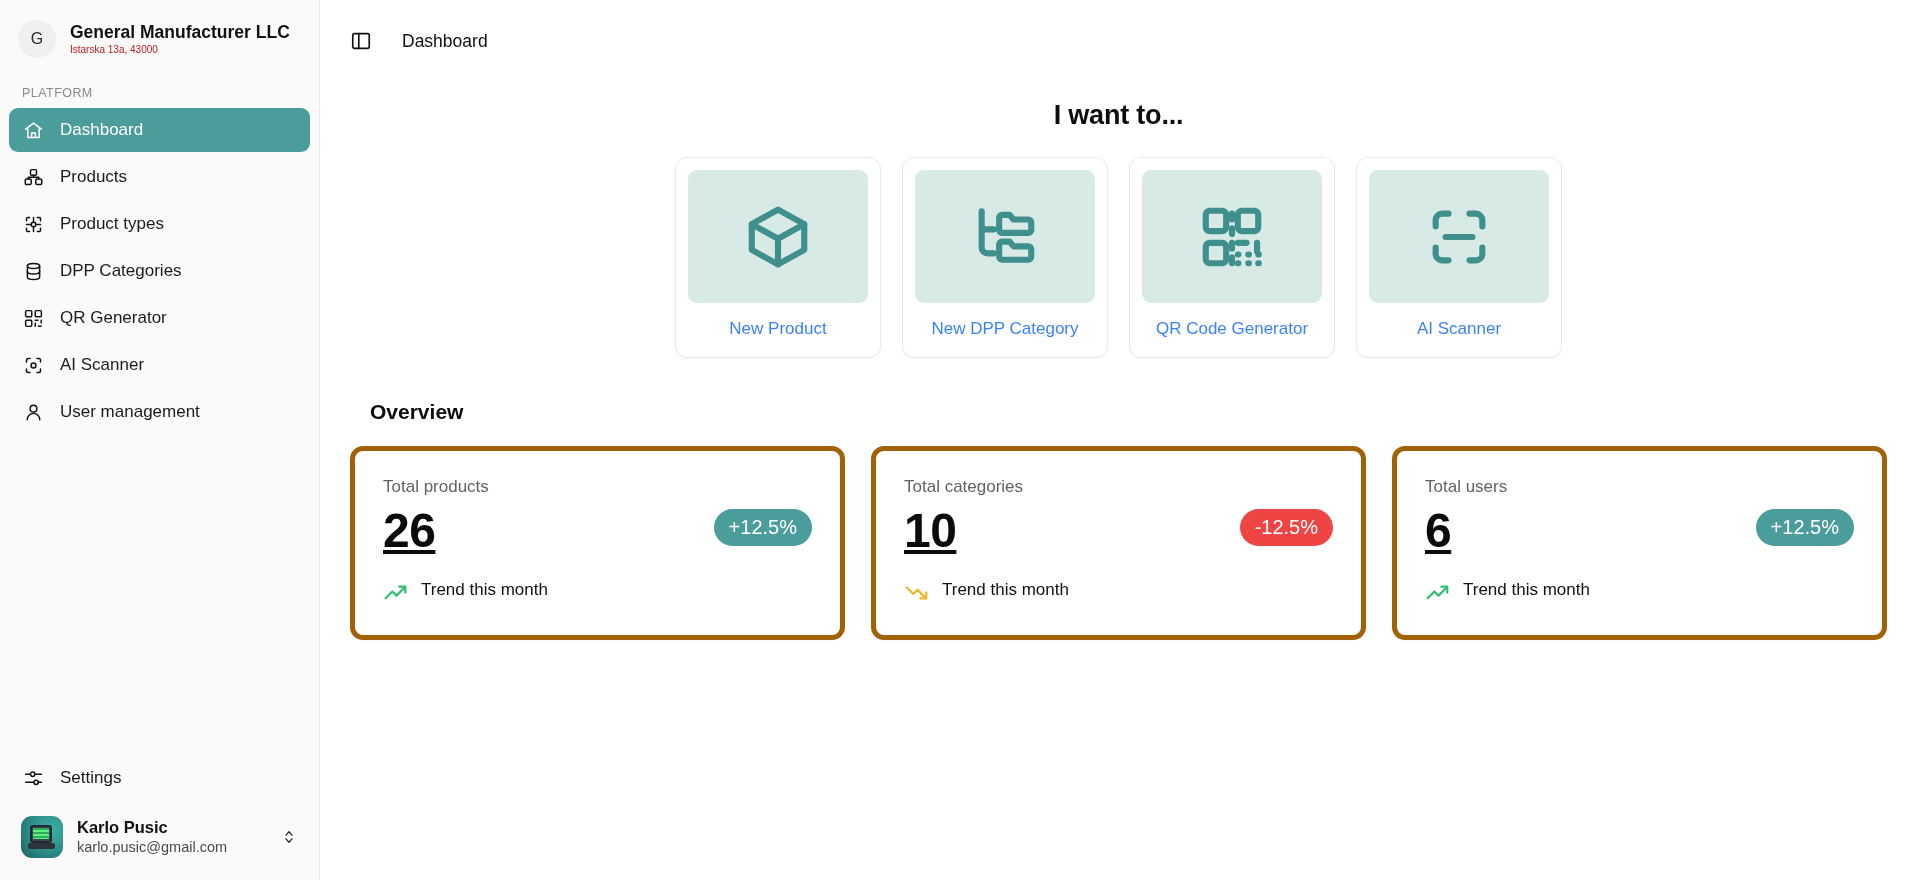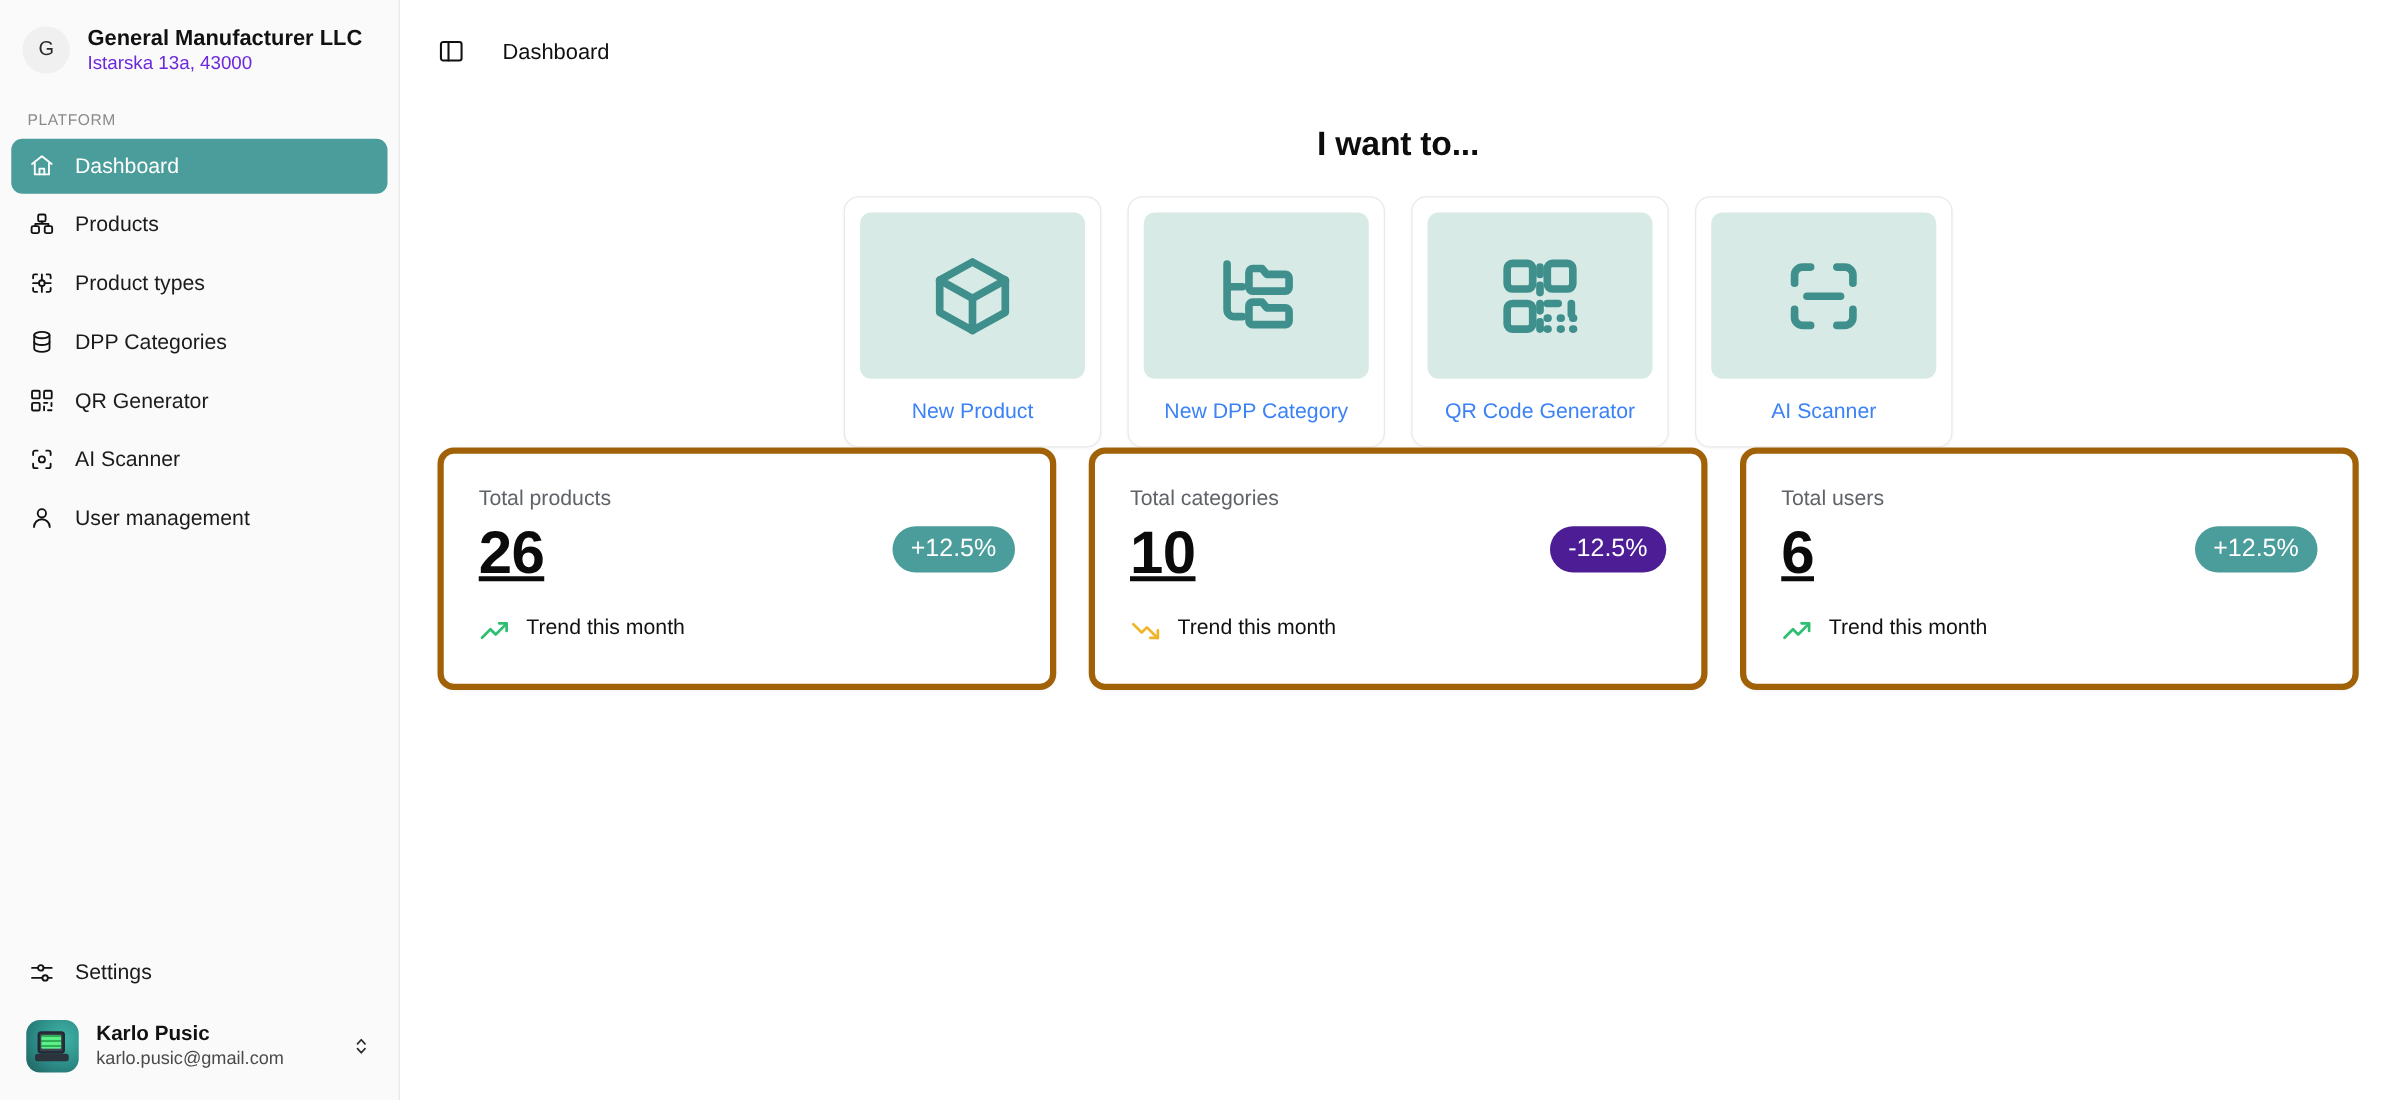--- a/index.html
+++ b/index.html
@@ -28,7 +28,7 @@
   }
   .org-text { display: flex; flex-direction: column; line-height: 1.25; min-width: 0; }
   .org-name { font-size: 17.5px; font-weight: 700; color: #111; white-space: nowrap; }
-  .org-sub { font-size: 15px; color: #6d28d9; white-space: nowrap; }
+  .org-sub { font-size: 10px; color: #b91c1c; white-space: nowrap; }
 
   .section-label {
     font-size: 12.5px; color: #8a8a8a; letter-spacing: .45px;

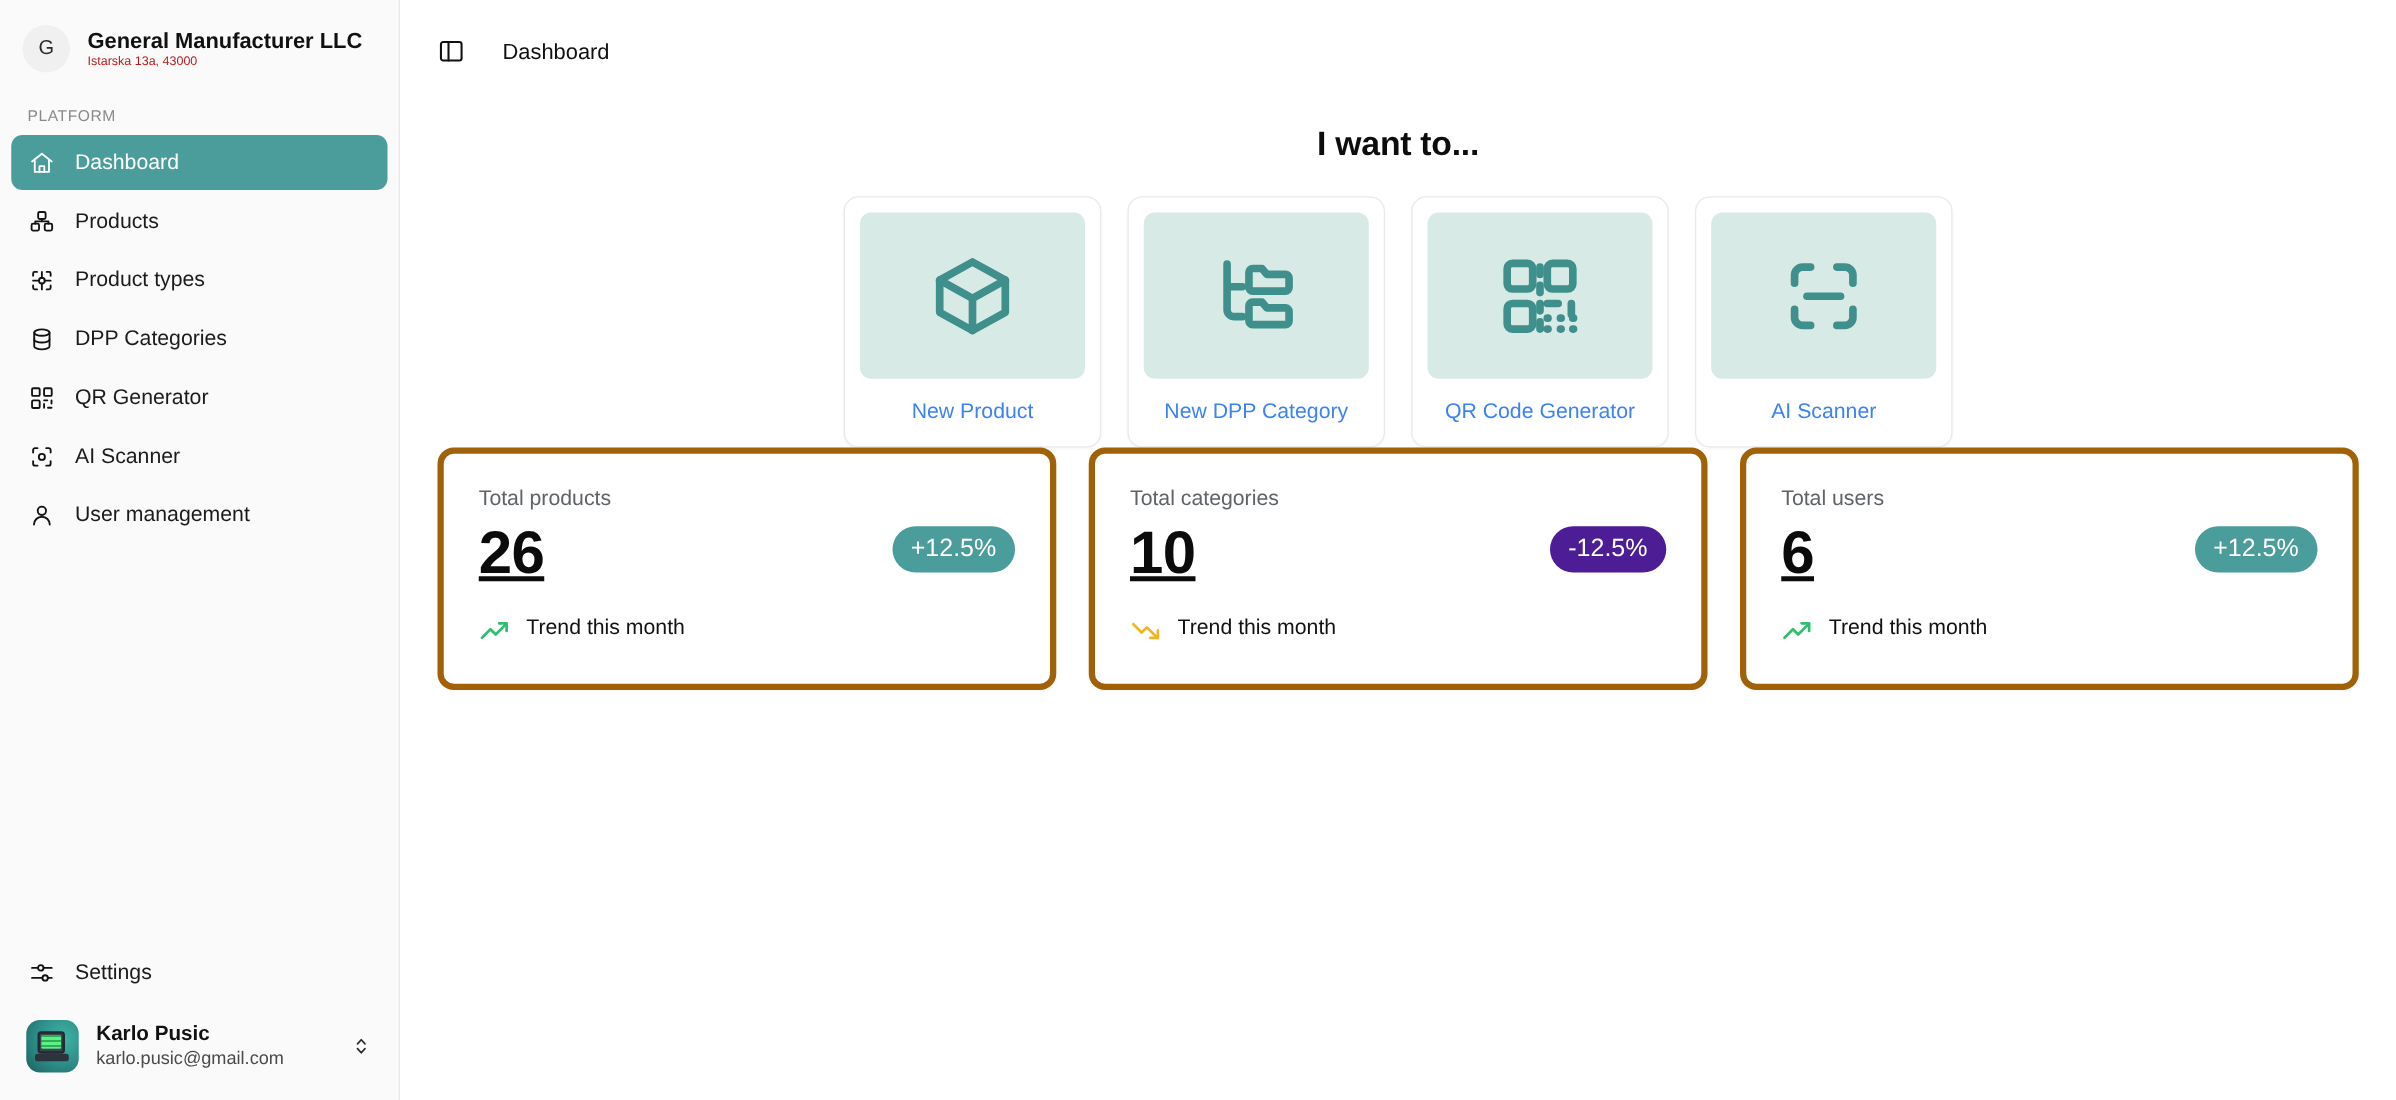--- a/index.html
+++ b/index.html
@@ -291,6 +291,7 @@
 
       </div>
 
+      <h2 class="overview-title">Overview</h2>
 
       <div class="stat-grid">
 

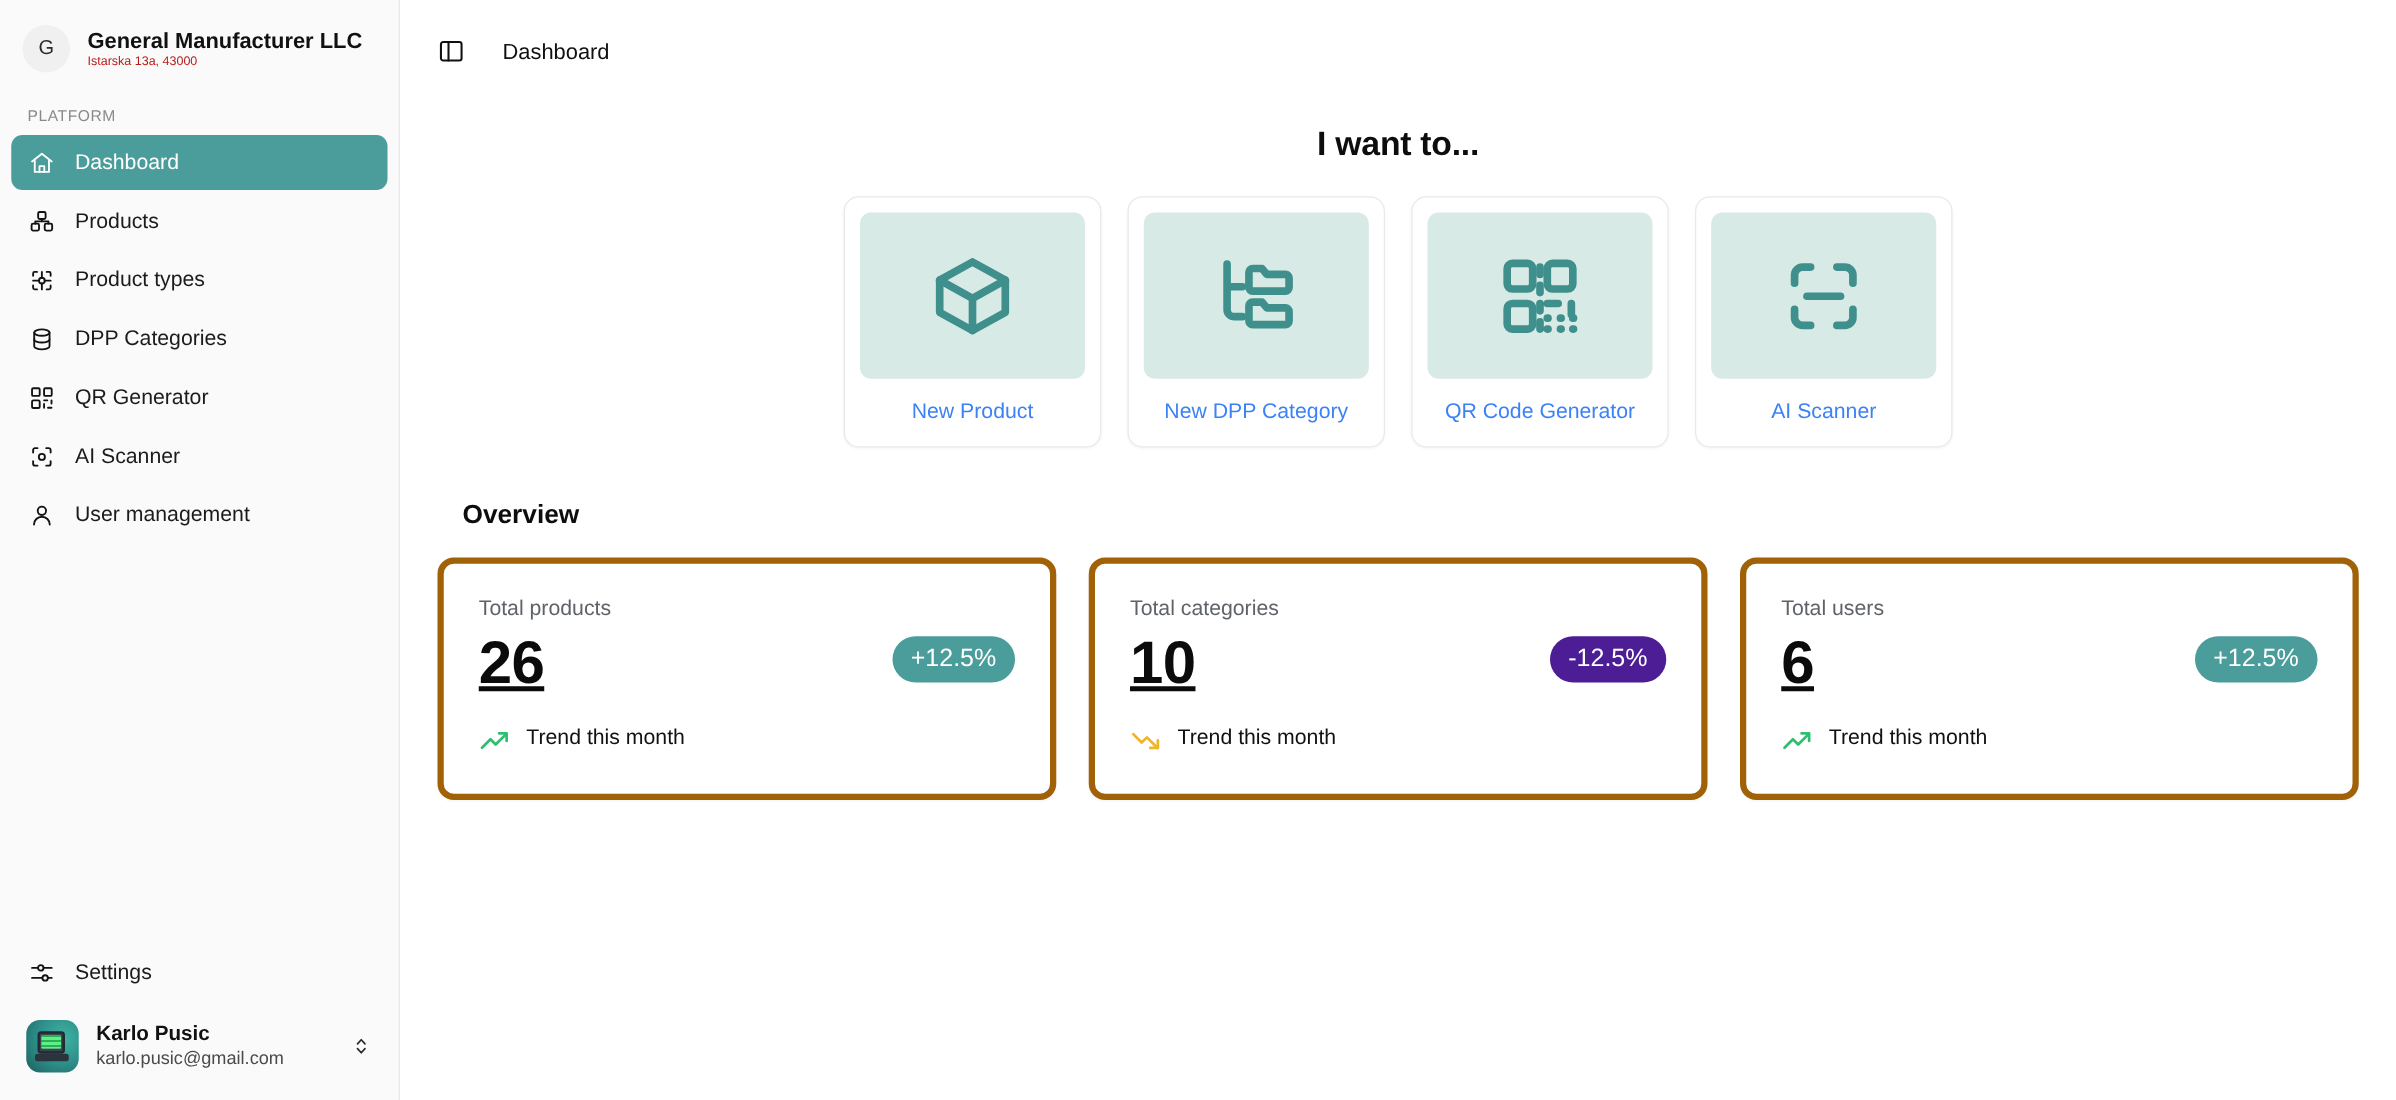--- a/index.html
+++ b/index.html
@@ -311,7 +311,7 @@
         <div class="stat-card">
           <div class="stat-label">Total categories</div>
           <div class="stat-value">10</div>
-          <div class="stat-badge" style="background: #4c1d95;">-12.5%</div>
+          <div class="stat-badge" style="background: #ef4444;">-12.5%</div>
           <div class="stat-trend">
             <svg viewBox="0 0 24 24" style="stroke: rgb(240, 180, 41);">
                 <path d="M2.5 7 9 13.5l4-4 8.2 8.2"></path>

